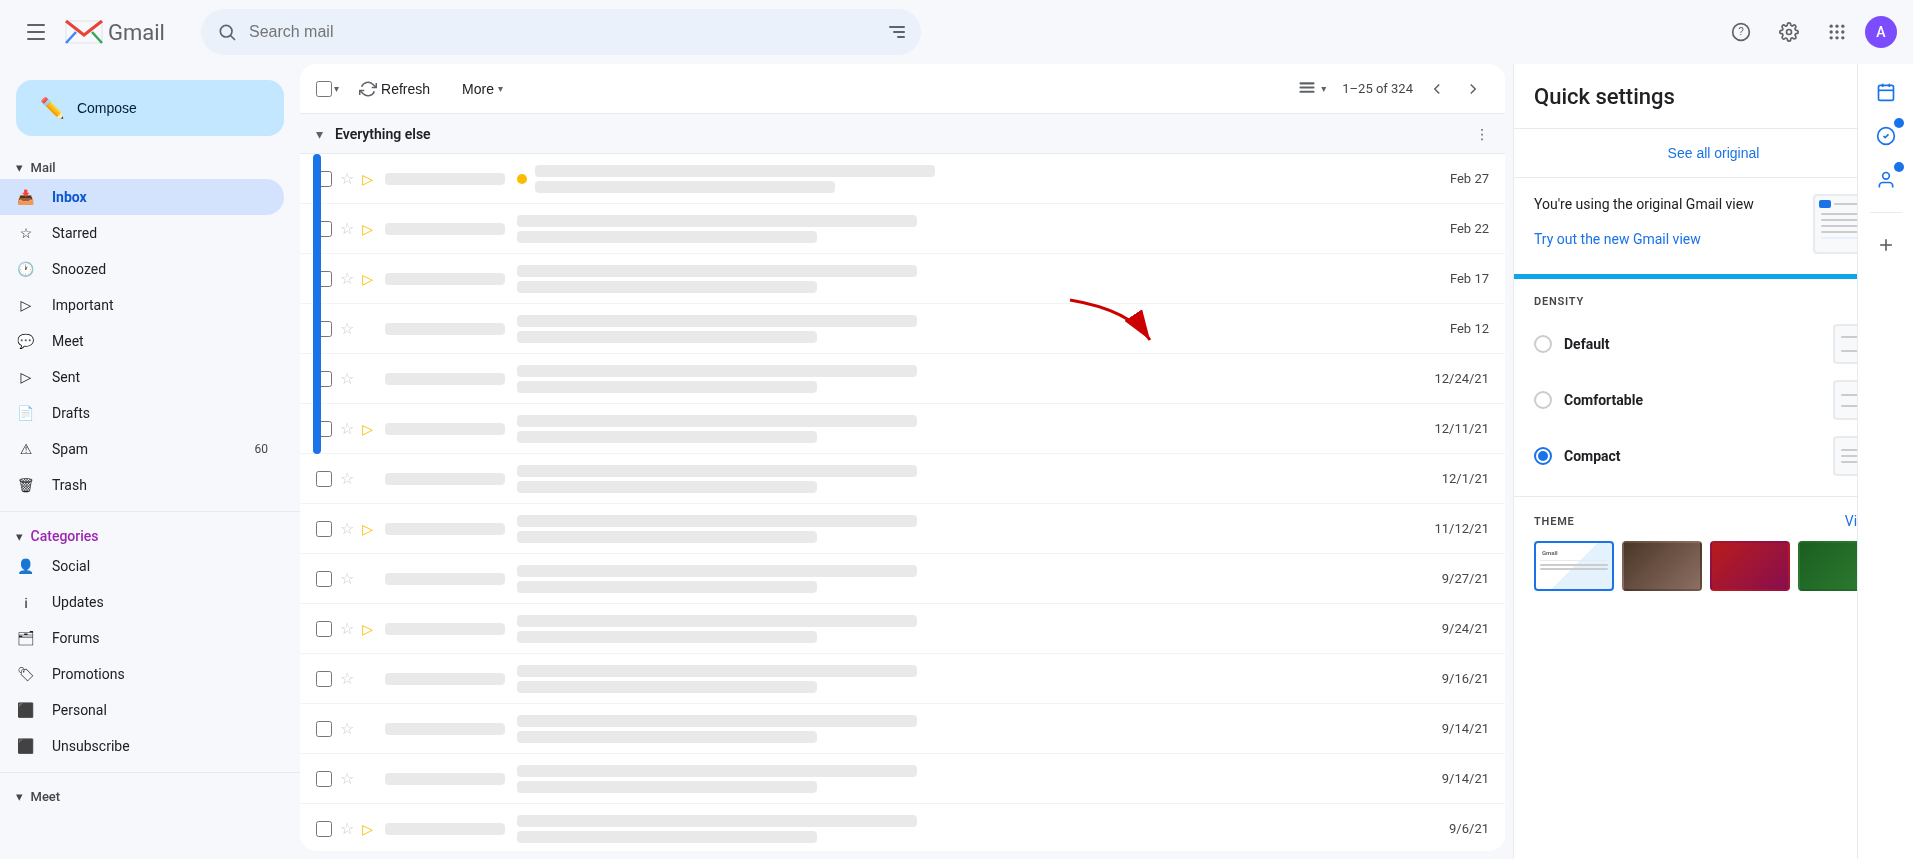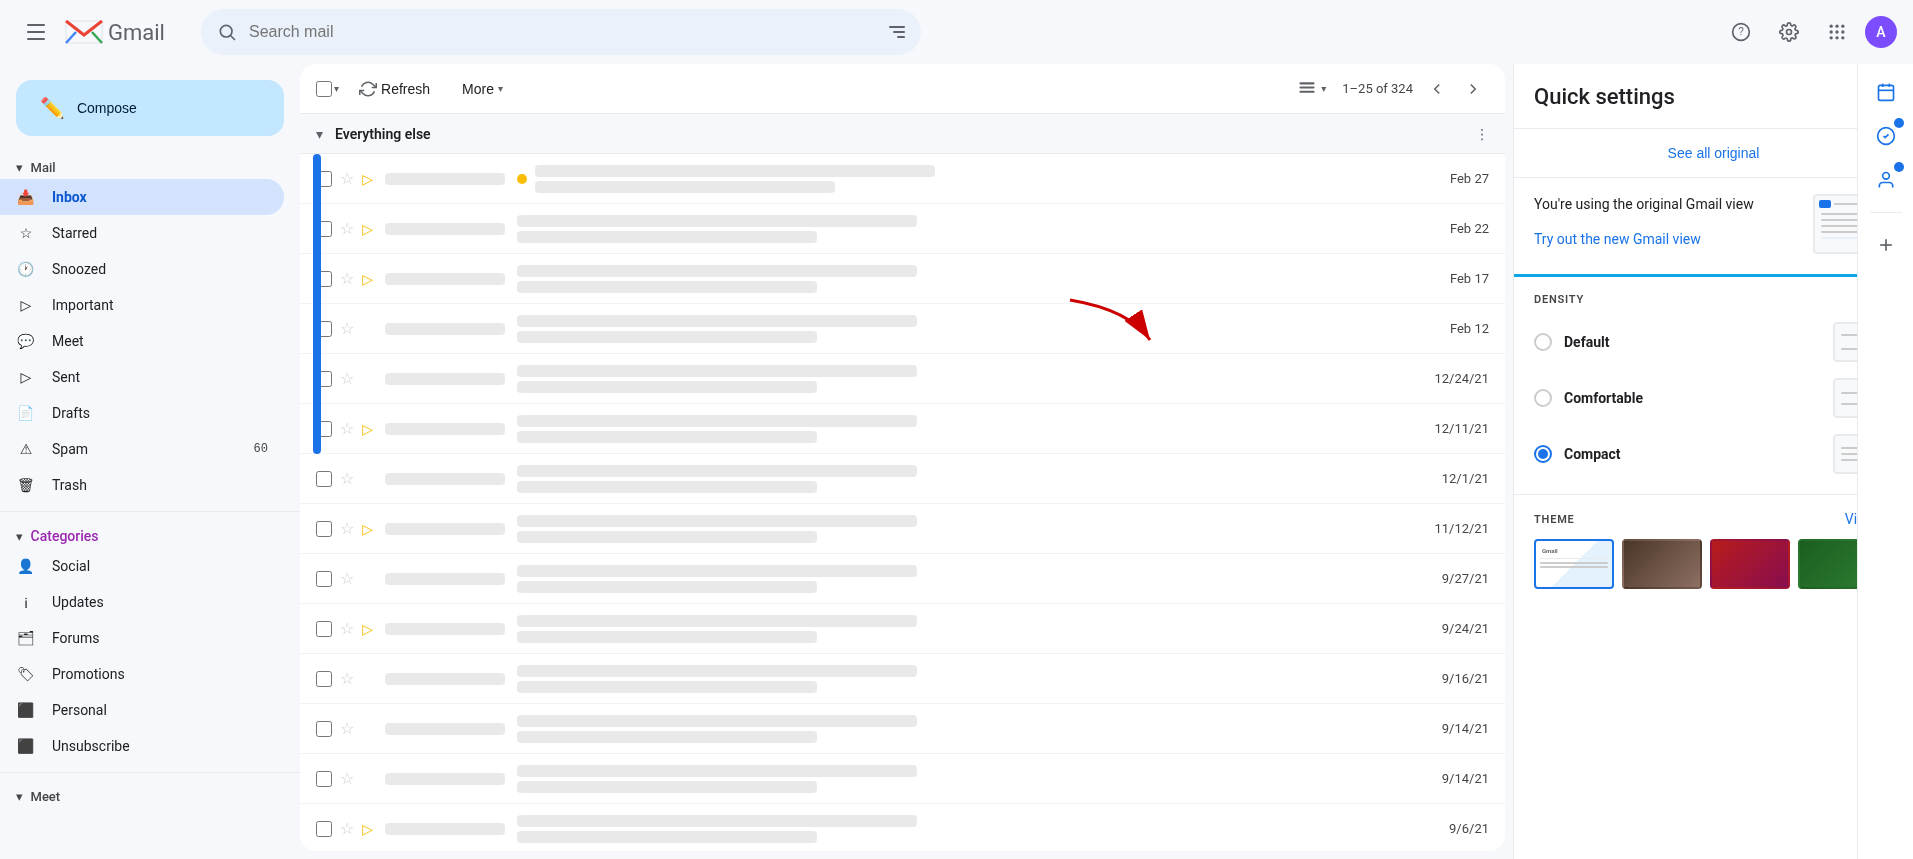--- a/index.html
+++ b/index.html
@@ -607,7 +607,7 @@
       <button class="qs-see-all-btn">See all original</button>
     </div>
 
-    <div class="qs-section" style="display:flex;gap:16px;align-items:flex-start;border-bottom:3px solid #0ea5e9;padding-bottom:20px;">
+    <div class="qs-section" style="display:flex;gap:16px;align-items:flex-start;border-bottom:5px solid #0ea5e9;padding-bottom:20px;">
       <div style="flex:1;">
         <p class="qs-text">You're using the original Gmail view</p>
         <br>

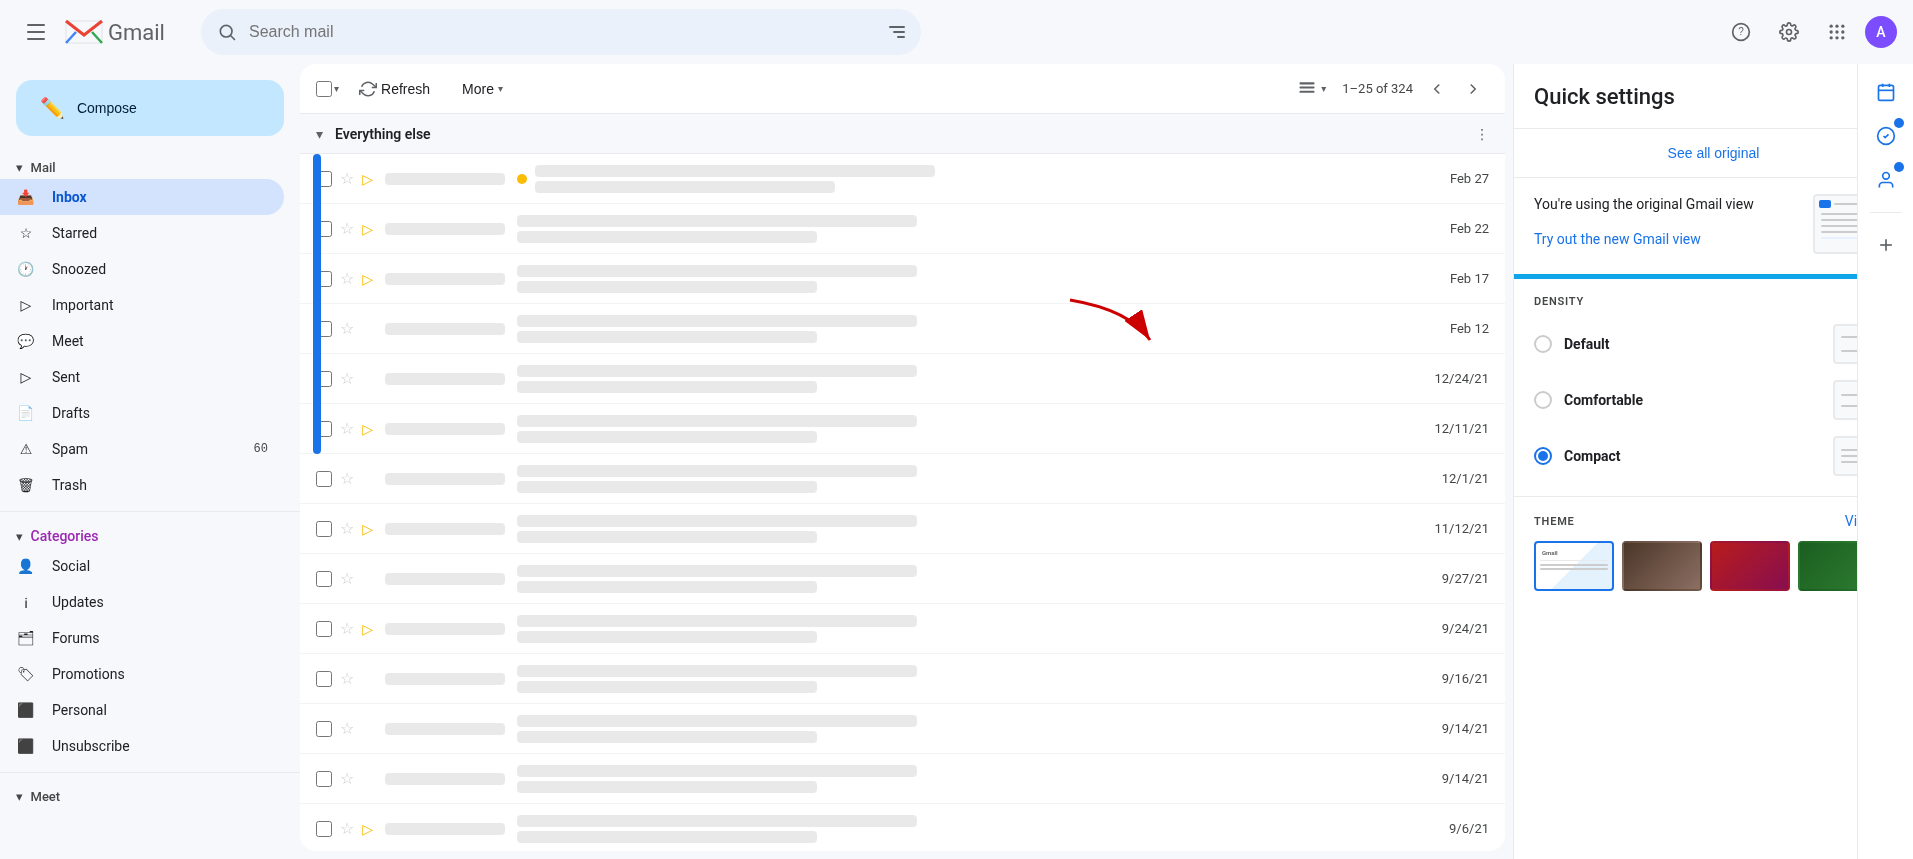--- a/index.html
+++ b/index.html
@@ -59,7 +59,7 @@
     .nav-item.active { background: #d3e3fd; }
     .nav-item-label { font-size: 14px; flex: 1; }
     .nav-item.active .nav-item-label { font-weight: 700; color: #0b57d0; }
-    .nav-item-badge { font-size: 12px; color: #444746; font-family: Liberation Mono, monospace; }
+    .nav-item-badge { font-size: 12px; color: #444746; }
     .nav-icon { width: 20px; text-align: center; flex-shrink: 0; }
     .categories-label { color: #9c27b0; font-size: 14px; font-weight: 500; }
     .divider { height: 1px; background: #e8eaed; margin: 8px 0; }

